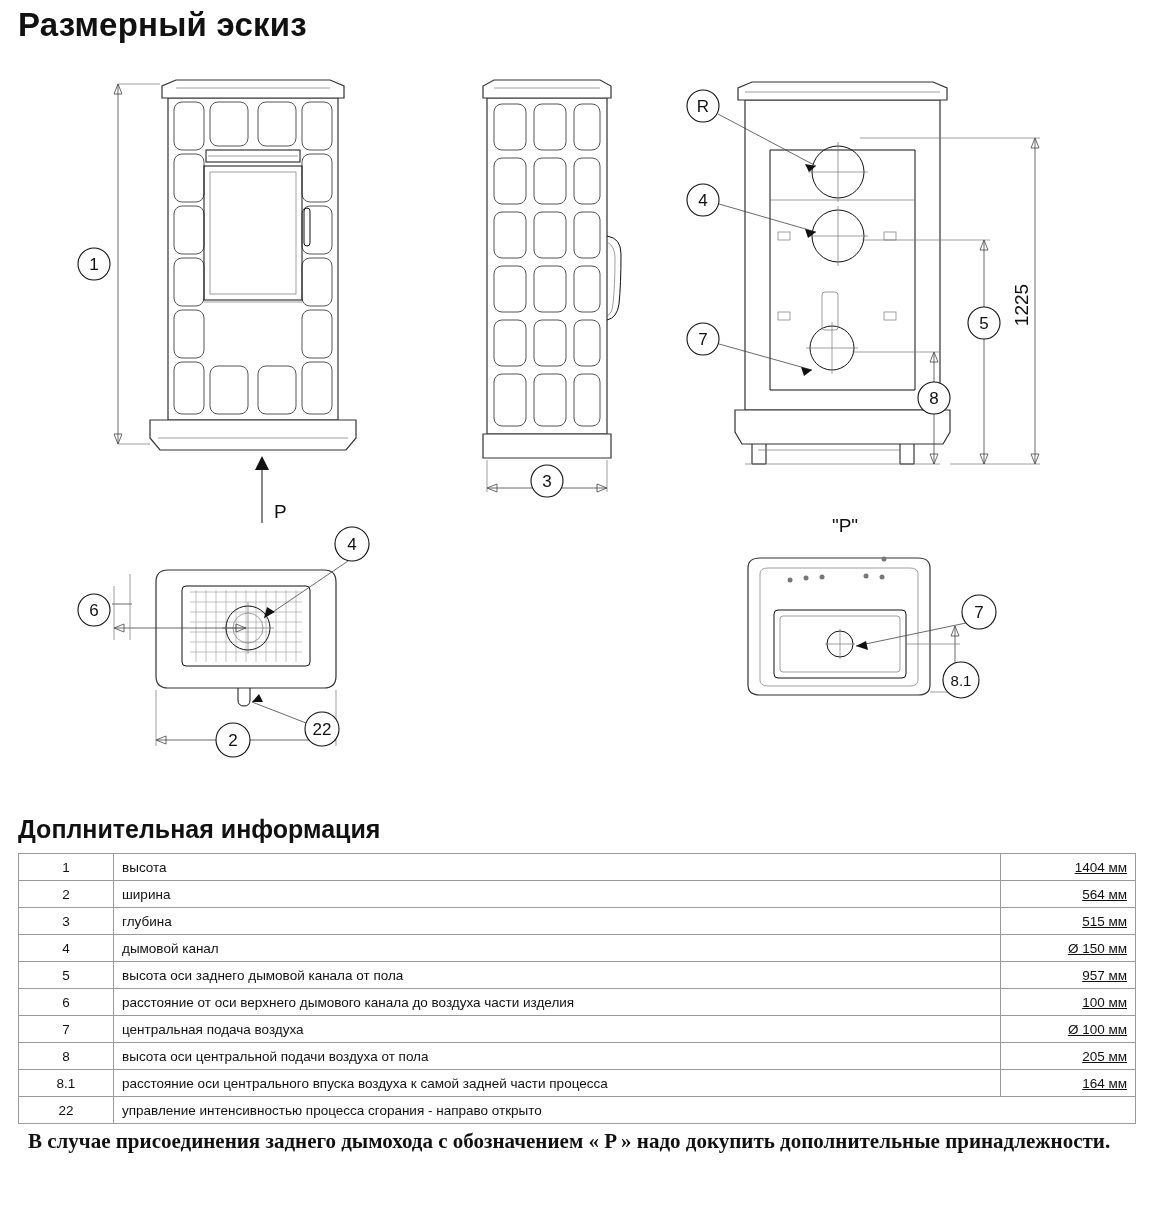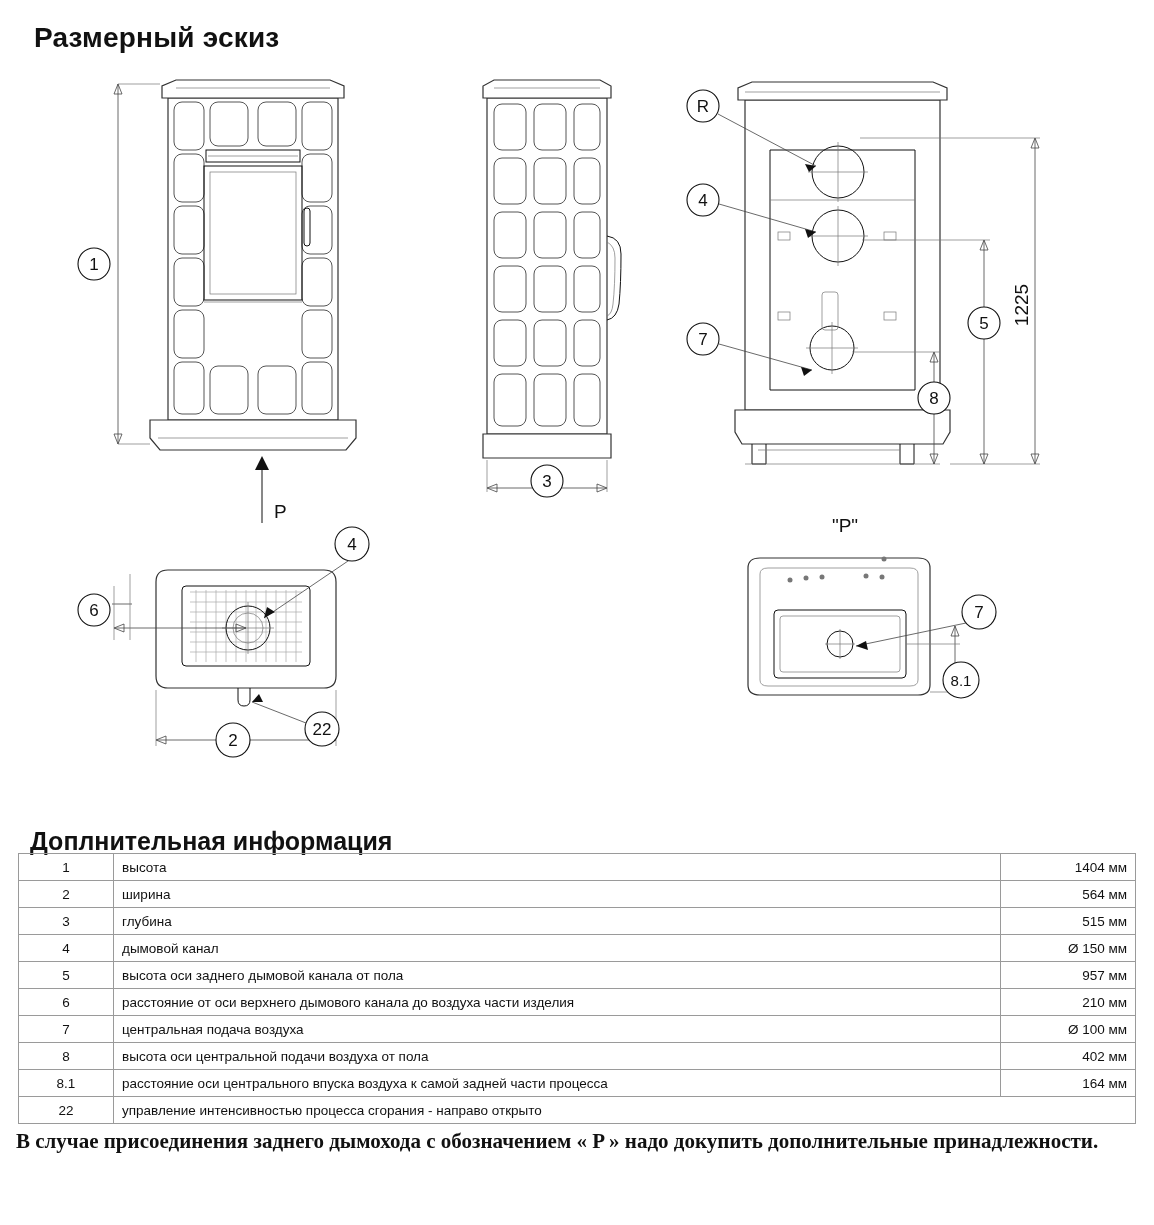--- a/index.html
+++ b/index.html
@@ -7,8 +7,8 @@
   .page{position:relative;width:1154px;height:1225px;overflow:hidden;}
 
   h1.title{
-    position:absolute;left:18px;top:6px;margin:16px;
-    font-size:28px;font-weight:bold;letter-spacing:.2px;
+    position:absolute;left:18px;top:6px;margin:0;
+    font-size:33px;font-weight:bold;letter-spacing:.2px;
   }
   h2.subtitle{
     position:absolute;left:18px;top:815px;margin:12px;

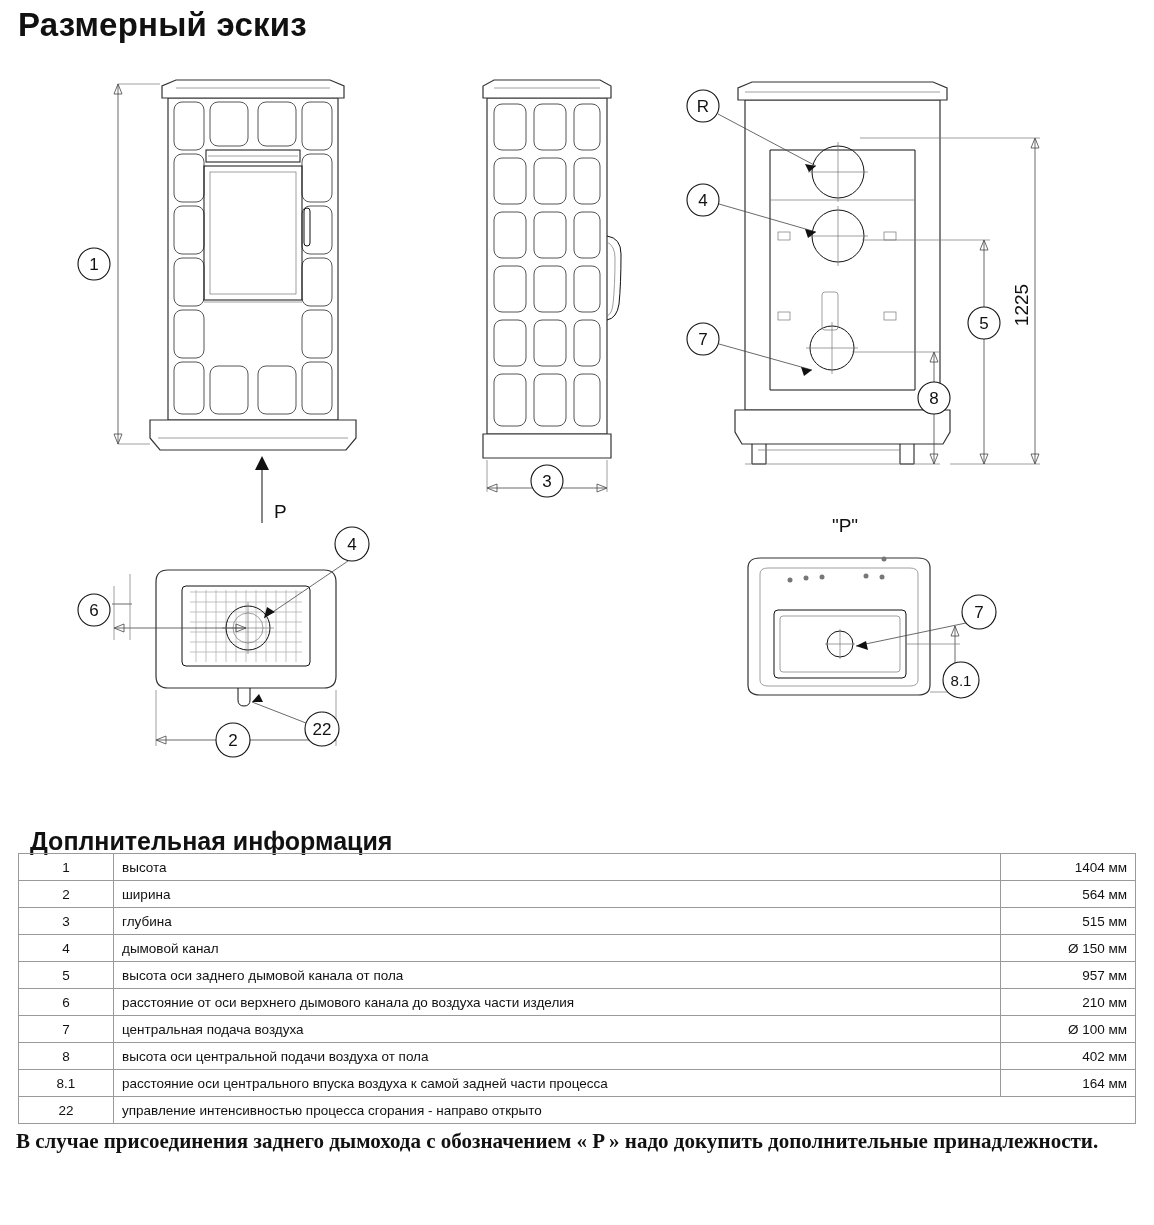--- a/index.html
+++ b/index.html
@@ -11,7 +11,7 @@
     font-size:33px;font-weight:bold;letter-spacing:.2px;
   }
   h2.subtitle{
-    position:absolute;left:18px;top:815px;margin:12px;
+    position:absolute;left:18px;top:815px;margin:0;
     font-size:25px;font-weight:bold;
   }
 

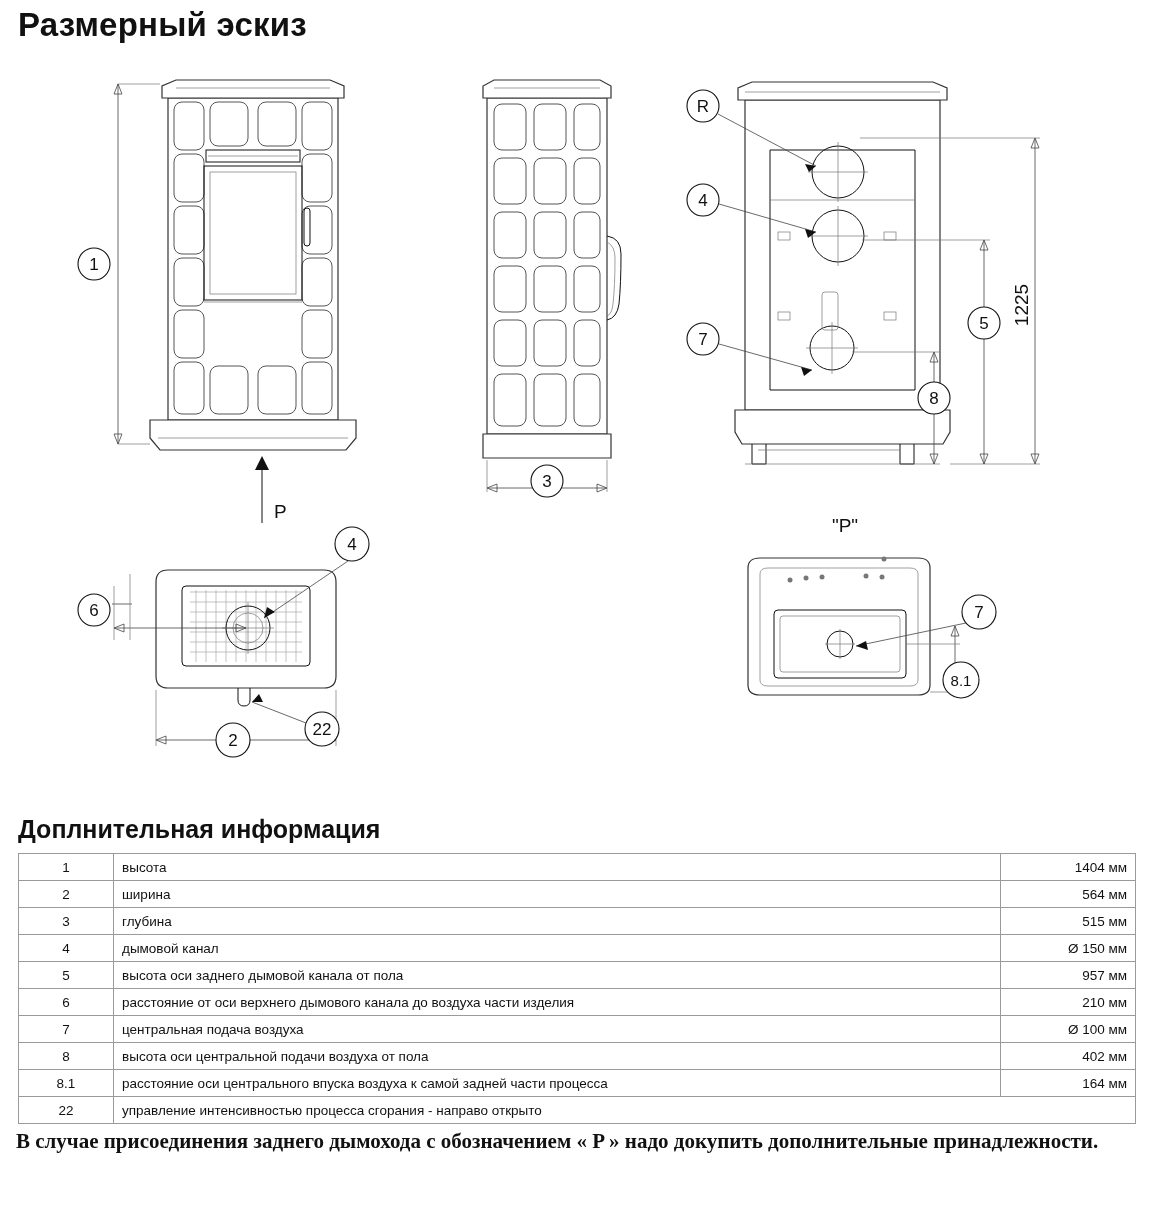--- a/index.html
+++ b/index.html
@@ -31,7 +31,7 @@
   }
   table.info td.num{width:78px;text-align:center;}
   table.info td.desc{text-align:left;}
-  table.info td.val{width:118px;text-align:right;white-space:nowrap;}
+  table.info td.val{width:118px;text-align:right;white-space:nowrap;text-decoration:underline;}
 
   .footnote{
     position:absolute;left:16px;top:1128px;width:1120px;

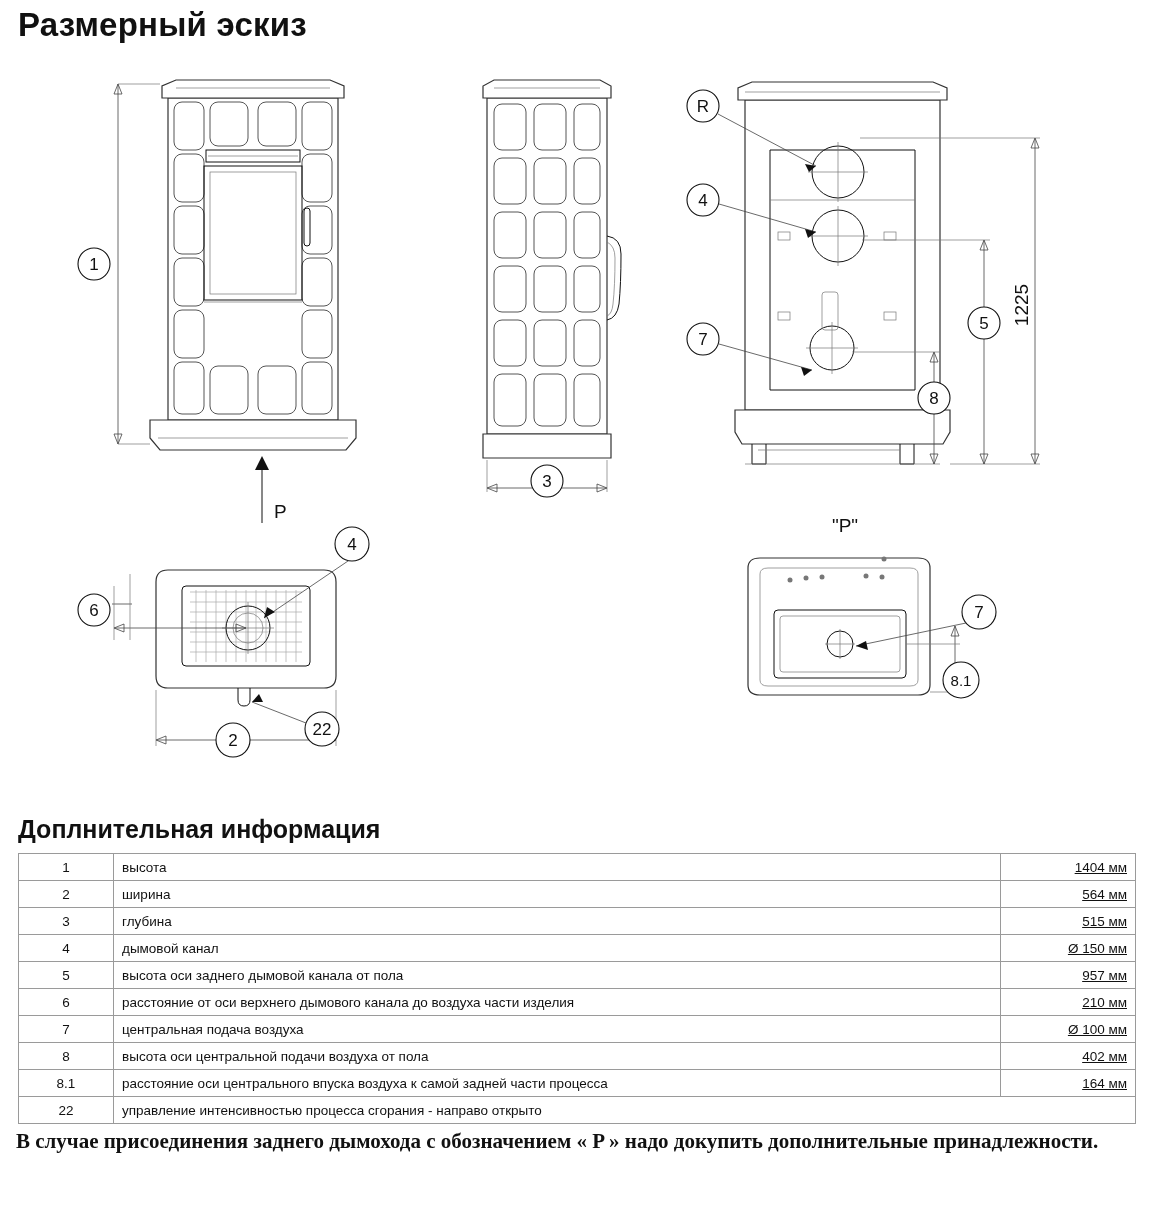--- a/index.html
+++ b/index.html
@@ -321,7 +321,7 @@
       <tr>
         <td class="num">6</td>
         <td class="desc">расстояние от оси верхнего дымового канала до воздуха части изделия</td>
-        <td class="val">210 мм</td>
+        <td class="val">100 мм</td>
       </tr>
       <tr>
         <td class="num">7</td>

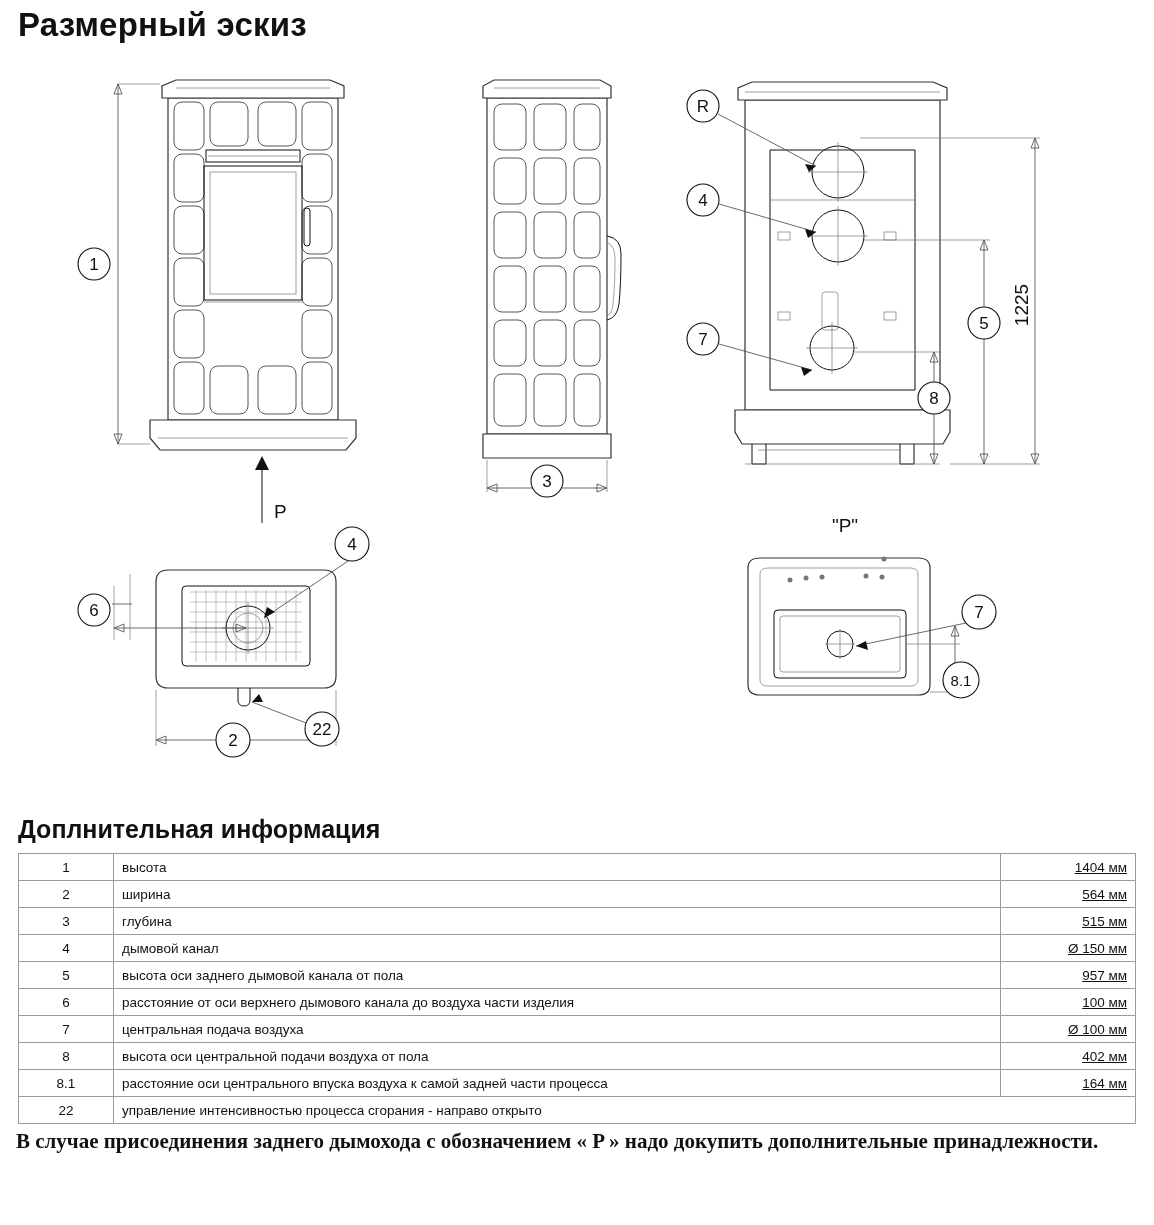--- a/index.html
+++ b/index.html
@@ -331,7 +331,7 @@
       <tr>
         <td class="num">8</td>
         <td class="desc">высота оси центральной подачи воздуха от пола</td>
-        <td class="val">402 мм</td>
+        <td class="val">205 мм</td>
       </tr>
       <tr>
         <td class="num">8.1</td>

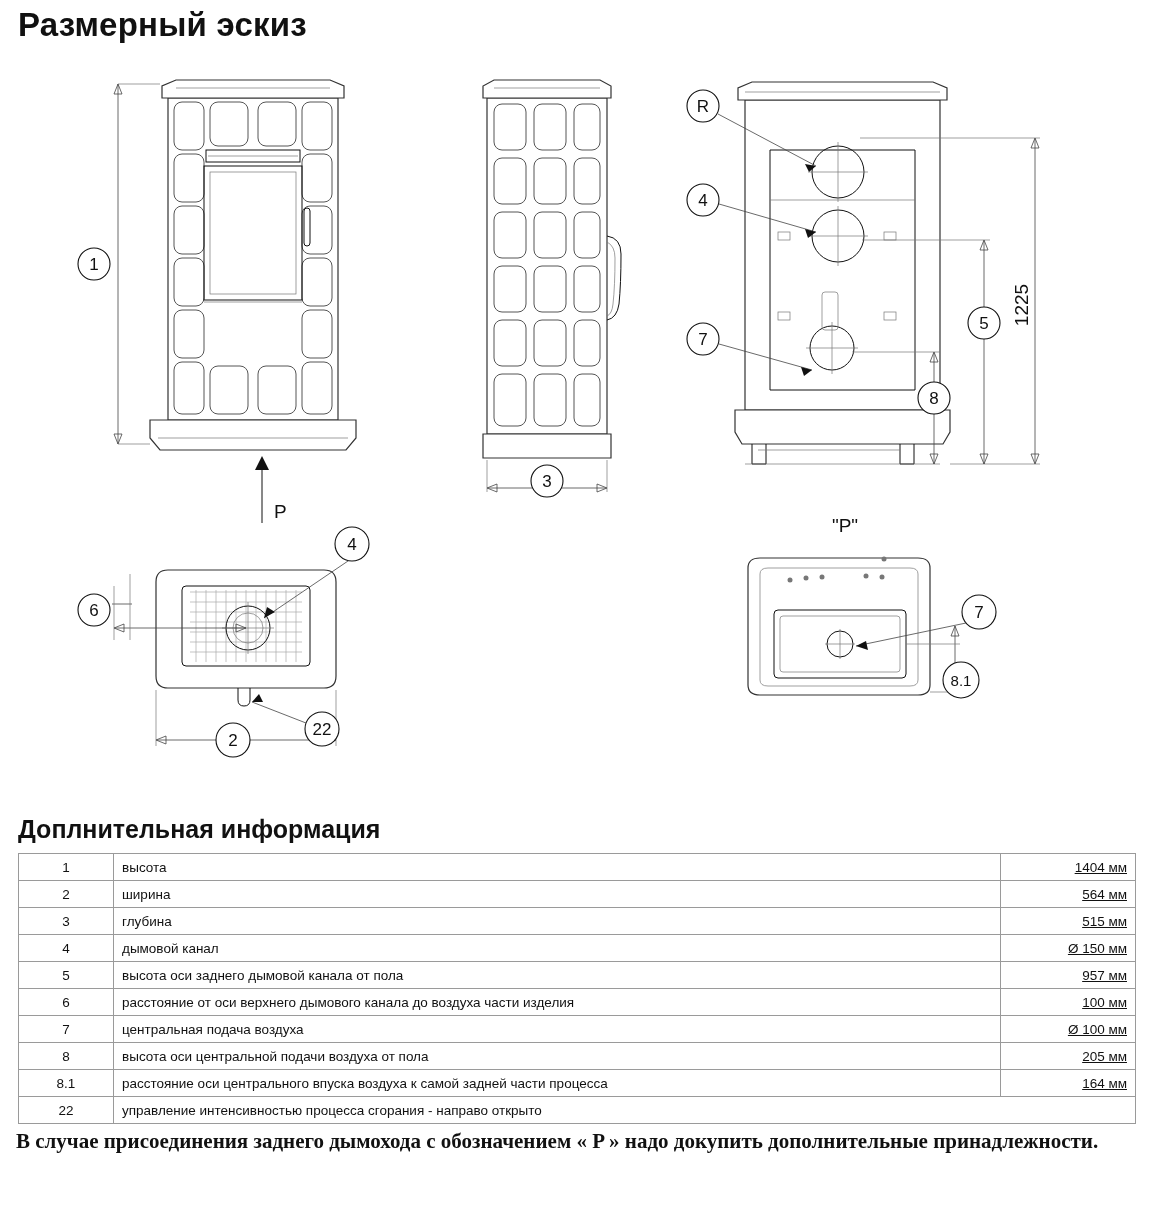--- a/index.html
+++ b/index.html
@@ -34,7 +34,7 @@
   table.info td.val{width:118px;text-align:right;white-space:nowrap;text-decoration:underline;}
 
   .footnote{
-    position:absolute;left:16px;top:1128px;width:1120px;
+    position:absolute;left:28px;top:1128px;width:1120px;
     font-family:"Liberation Serif",serif;
     font-size:21px;font-weight:bold;line-height:1.32;
   }

